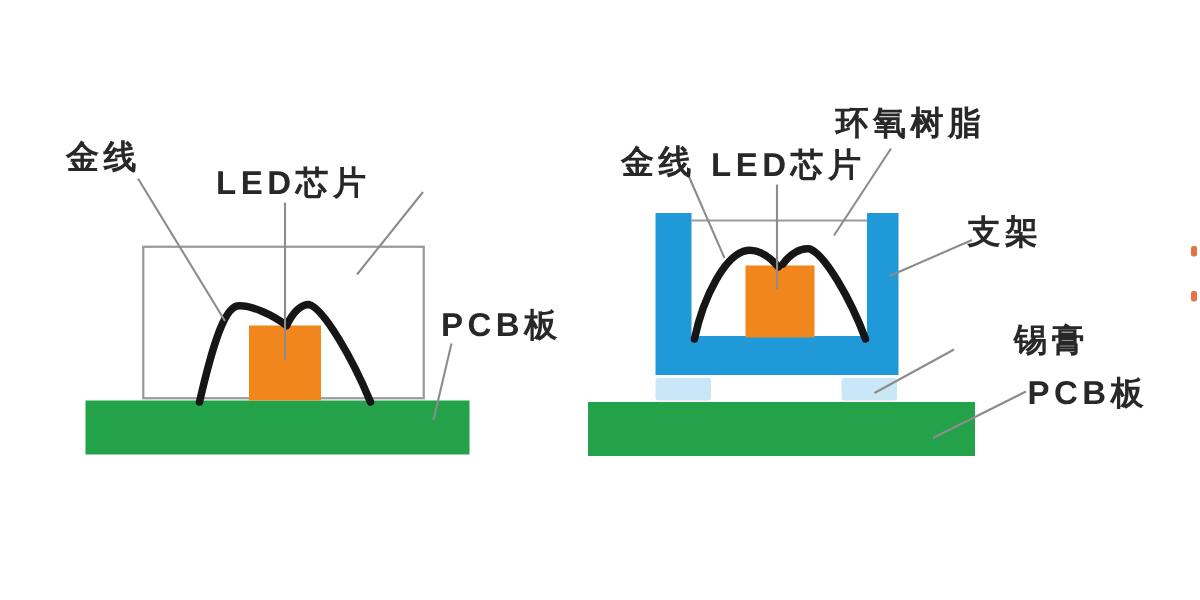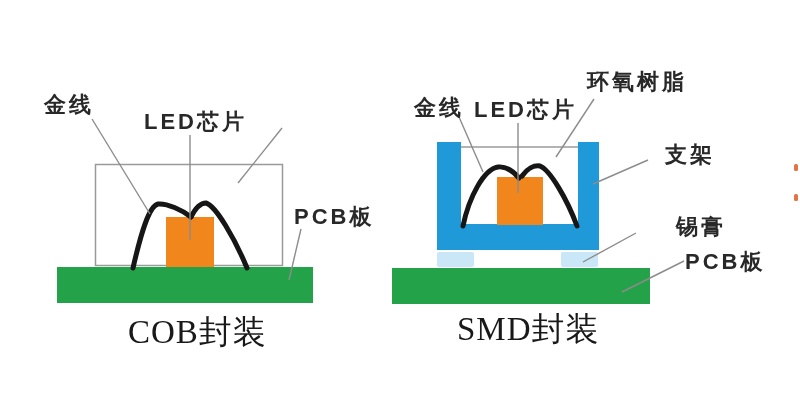--- a/index.html
+++ b/index.html
@@ -80,7 +80,7 @@
 
   <div class="lbl" style="left:414px; top:97px;">金线</div>
   <div class="lbl" style="left:474px; top:99px;">LED芯片</div>
-  <div class="lbl" style="left:587px; top:71px;">环氧树脂</div>
+  <div class="lbl" style="left:557px; top:71px;">环氧树脂</div>
   <div class="lbl" style="left:645px; top:144px;margin-left:20px;">支架</div>
   <div class="lbl" style="left:676px; top:216px;">锡膏</div>
   <div class="lbl" style="left:685px; top:251px;">PCB板</div>

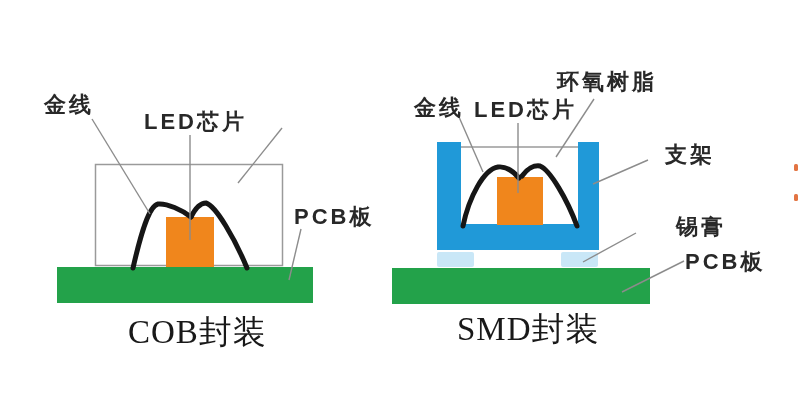--- a/index.html
+++ b/index.html
@@ -81,7 +81,7 @@
   <div class="lbl" style="left:414px; top:97px;">金线</div>
   <div class="lbl" style="left:474px; top:99px;">LED芯片</div>
   <div class="lbl" style="left:557px; top:71px;">环氧树脂</div>
-  <div class="lbl" style="left:645px; top:144px;margin-left:20px;">支架</div>
+  <div class="lbl" style="left:645px; top:144px;">支架</div>
   <div class="lbl" style="left:676px; top:216px;">锡膏</div>
   <div class="lbl" style="left:685px; top:251px;">PCB板</div>
   <div class="cap" style="left:457px; top:313px;">SMD封装</div>

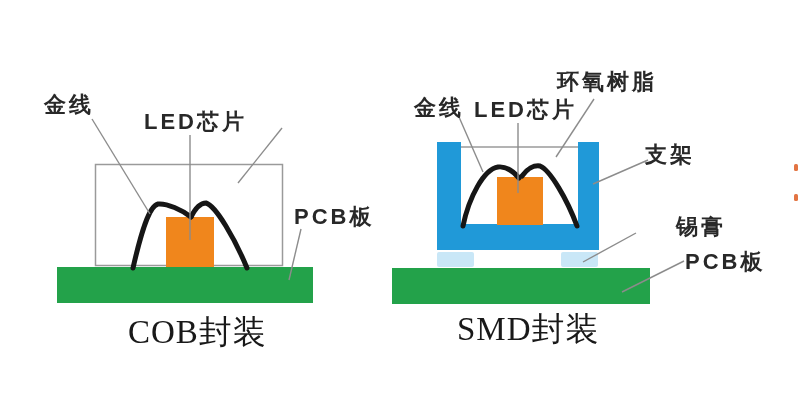--- a/index.html
+++ b/index.html
@@ -76,7 +76,6 @@
   <div class="lbl" style="left:44px;  top:94px;">金线</div>
   <div class="lbl" style="left:144px; top:111px;">LED芯片</div>
   <div class="lbl" style="left:294px; top:206px;">PCB板</div>
-  <div class="cap" style="left:128px; top:316px;">COB封装</div>
 
   <div class="lbl" style="left:414px; top:97px;">金线</div>
   <div class="lbl" style="left:474px; top:99px;">LED芯片</div>

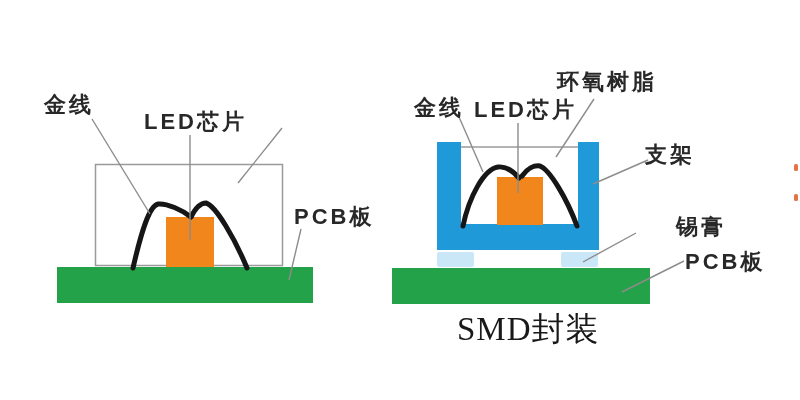--- a/index.html
+++ b/index.html
@@ -83,7 +83,6 @@
   <div class="lbl" style="left:645px; top:144px;">支架</div>
   <div class="lbl" style="left:676px; top:216px;">锡膏</div>
   <div class="lbl" style="left:685px; top:251px;">PCB板</div>
-  <div class="cap" style="left:457px; top:313px;">SMD封装</div>
 
 </div>
 

